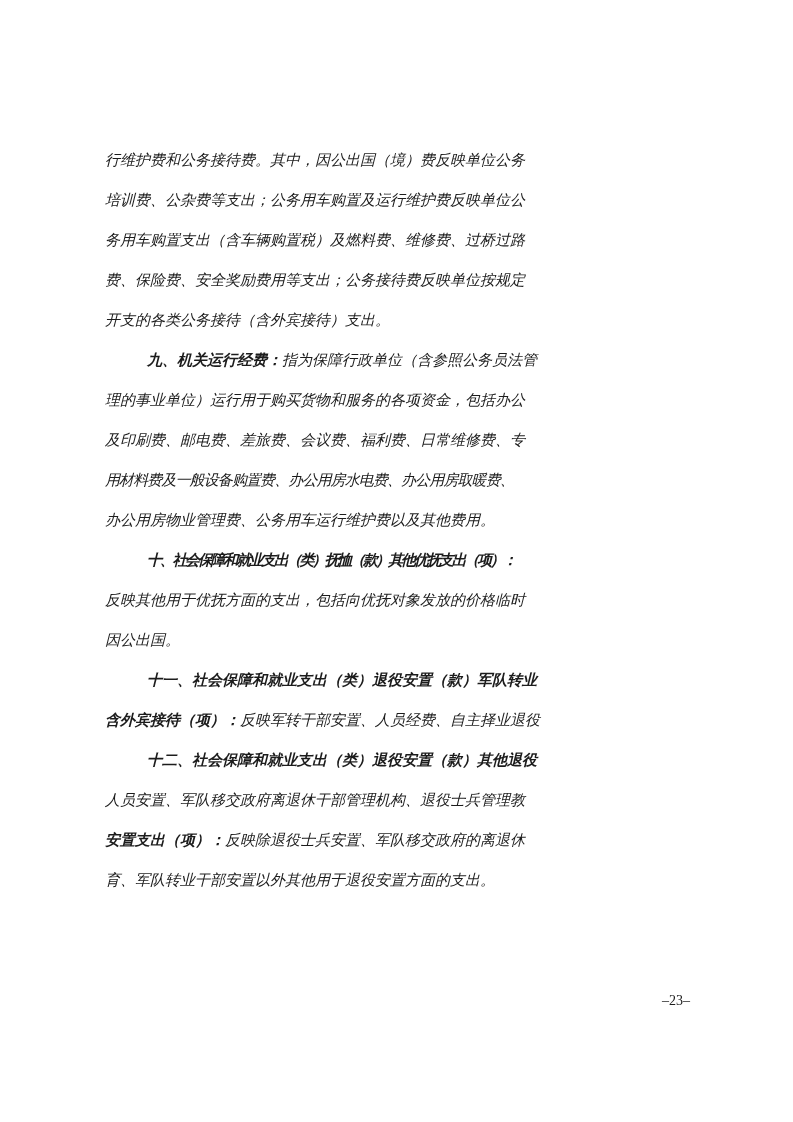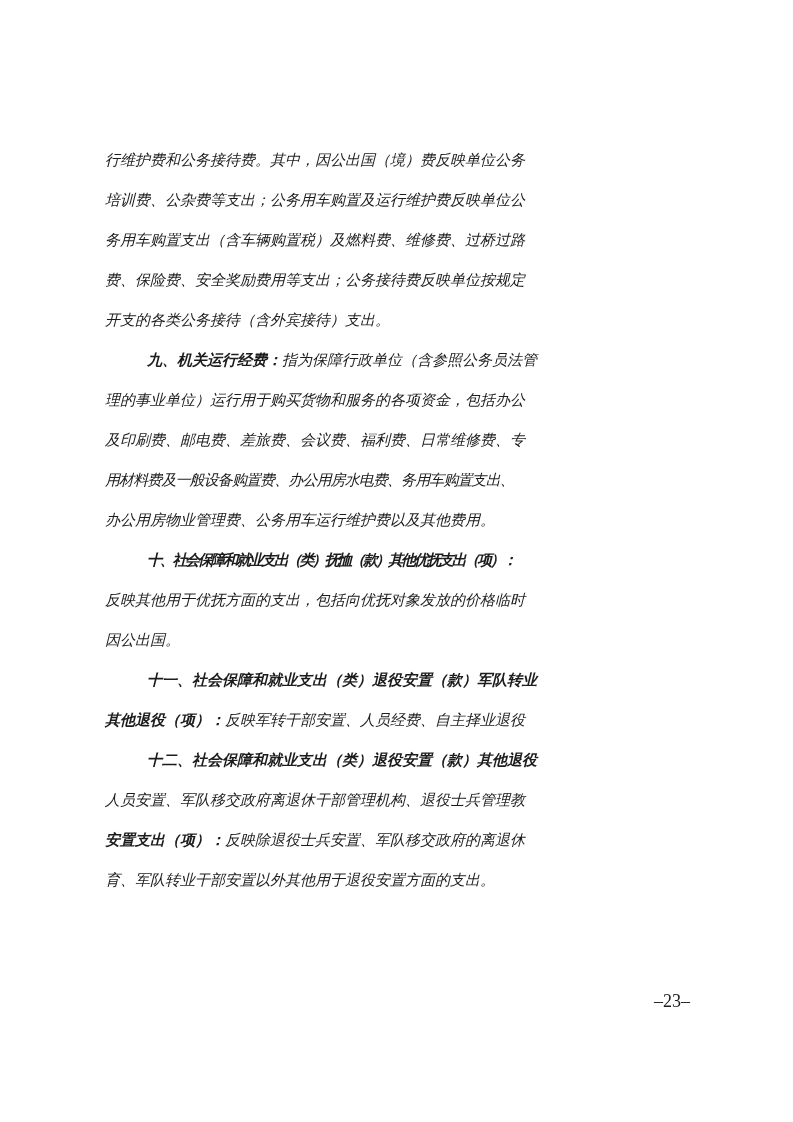--- a/index.html
+++ b/index.html
@@ -59,7 +59,7 @@
     <div class="doc-line indent"><span class="bold">九、机关运行经费：</span><span>指为保障行政单位（含参照公务员法管</span></div>
     <div class="doc-line"><span class="bold"></span><span>理的事业单位）运行用于购买货物和服务的各项资金，包括办公</span></div>
     <div class="doc-line"><span class="bold"></span><span>及印刷费、邮电费、差旅费、会议费、福利费、日常维修费、专</span></div>
-    <div class="doc-line t29"><span class="bold"></span><span>用材料费及一般设备购置费、办公用房水电费、务用车购置支出、</span></div>
+    <div class="doc-line t29"><span class="bold"></span><span>用材料费及一般设备购置费、办公用房水电费、办公用房取暖费、</span></div>
     <div class="doc-line"><span class="bold"></span><span>办公用房物业管理费、公务用车运行维护费以及其他费用。</span></div>
 
     <div class="doc-line indent tight"><span class="bold">十、社会保障和就业支出（类）抚恤（款）其他优抚支出（项）：</span><span></span></div>

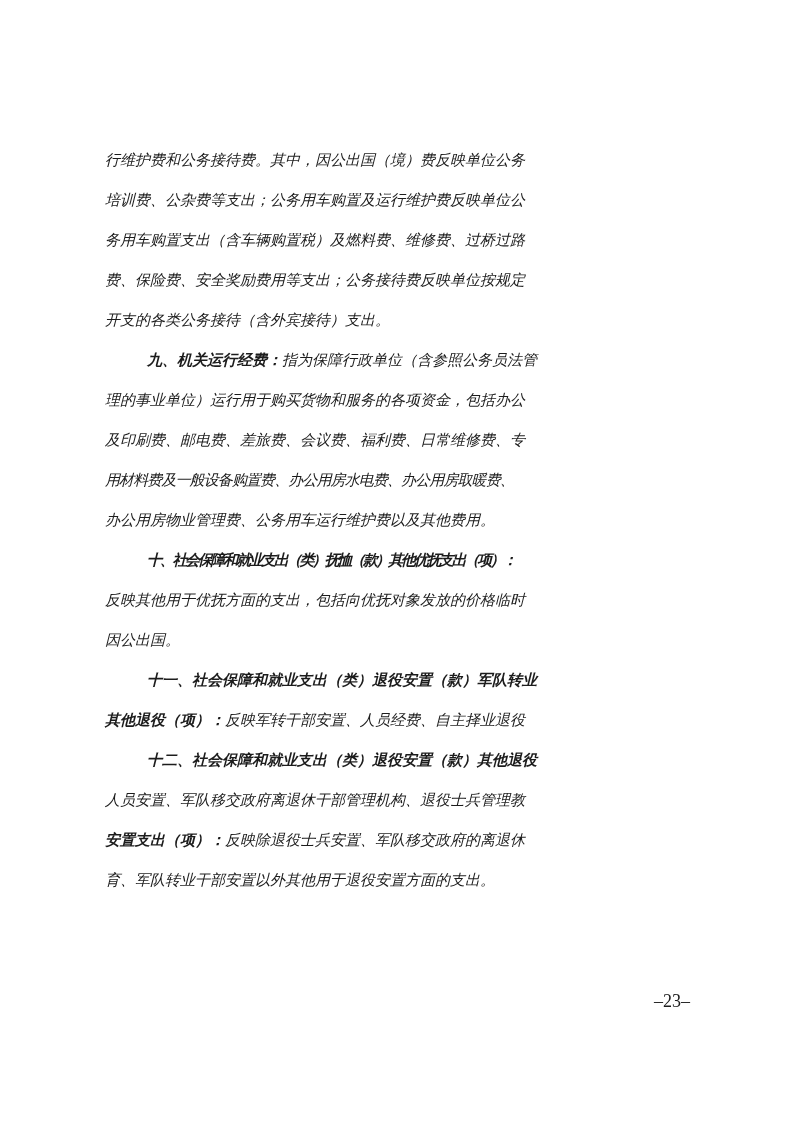--- a/index.html
+++ b/index.html
@@ -67,7 +67,7 @@
     <div class="doc-line"><span class="bold"></span><span>因公出国。</span></div>
 
     <div class="doc-line indent"><span class="bold">十一、社会保障和就业支出（类）退役安置（款）军队转业</span><span></span></div>
-    <div class="doc-line"><span class="bold">其他退役（项）：</span><span>反映军转干部安置、人员经费、自主择业退役</span></div>
+    <div class="doc-line"><span class="bold">含外宾接待（项）：</span><span>反映军转干部安置、人员经费、自主择业退役</span></div>
 
     <div class="doc-line indent"><span class="bold">十二、社会保障和就业支出（类）退役安置（款）其他退役</span><span></span></div>
     <div class="doc-line"><span class="bold"></span><span>人员安置、军队移交政府离退休干部管理机构、退役士兵管理教</span></div>

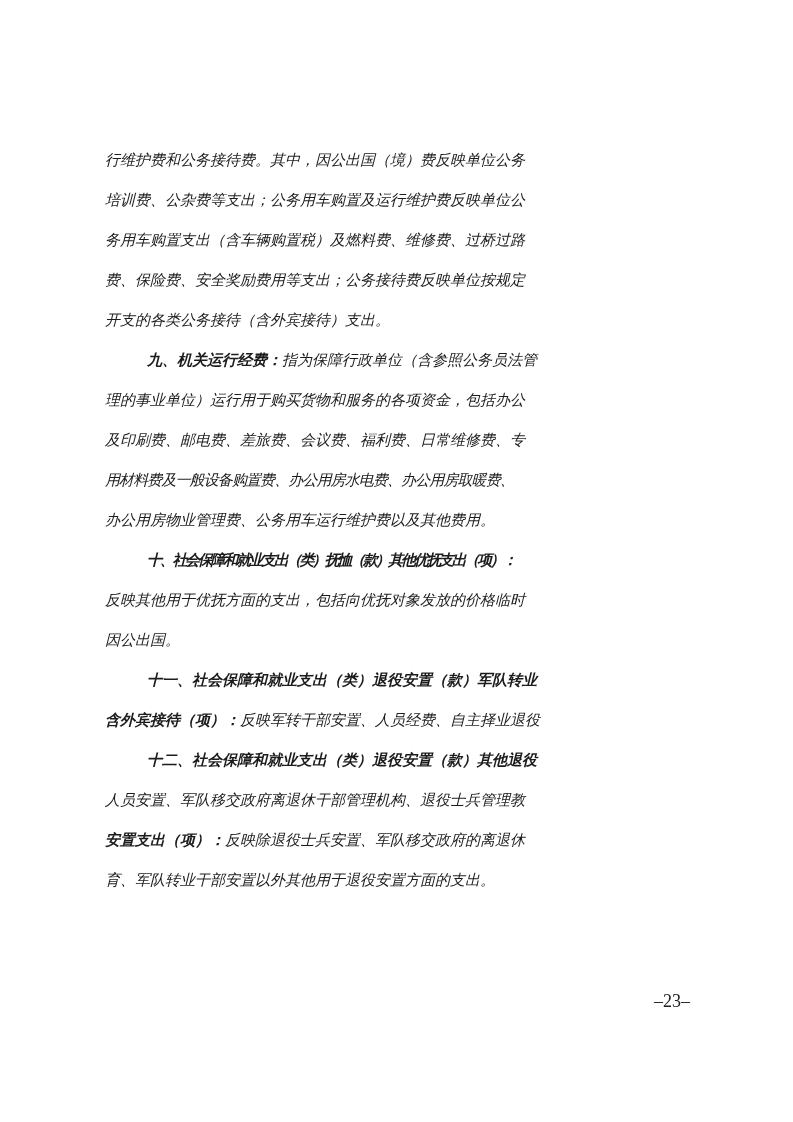--- a/index.html
+++ b/index.html
@@ -39,7 +39,7 @@
     left: 105px; top: 991px;
     width: 585px;
     text-align: right;
-    font-size: 18px;
+    font-size: 14px;
     line-height: 20px;
     color: #1c1c1c;
   }

